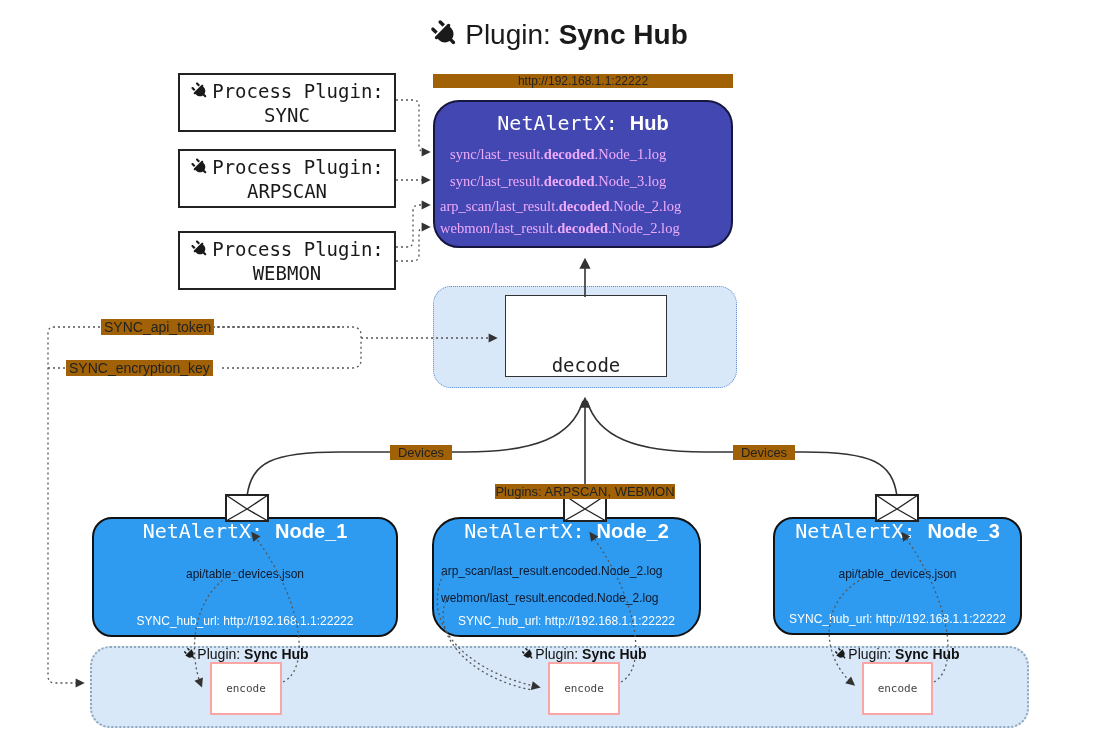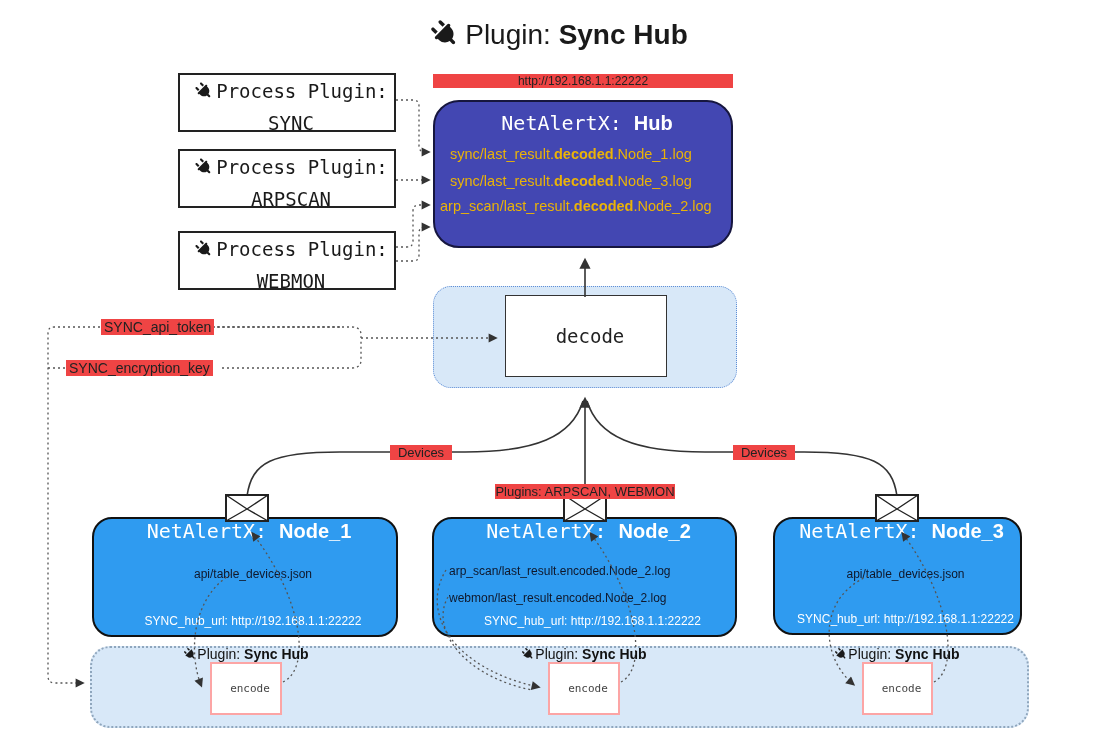--- a/index.html
+++ b/index.html
@@ -8,7 +8,7 @@
   .mono{font-family:"DejaVu Sans Mono",monospace;}
   
   .panel{position:absolute;z-index:1;border-radius:20px;}
-  .box{position:absolute;z-index:2;box-sizing:border-box;padding-left:8px;}
+  .box{position:absolute;z-index:2;box-sizing:border-box;}
   .wires{position:absolute;inset:0;z-index:3;pointer-events:none;}
   .env{position:absolute;z-index:4;}
   .lbl{position:absolute;z-index:5;background:#ef4444;color:#222;white-space:nowrap;}

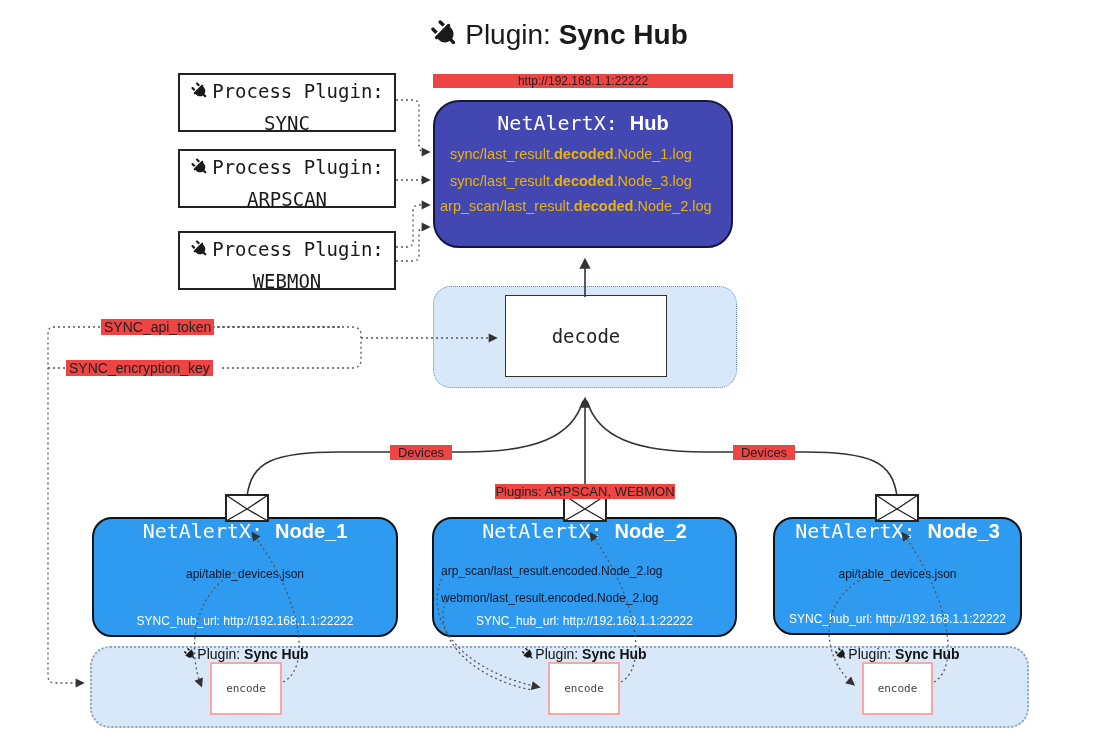--- a/index.html
+++ b/index.html
@@ -11,7 +11,7 @@
   .box{position:absolute;z-index:2;box-sizing:border-box;}
   .wires{position:absolute;inset:0;z-index:3;pointer-events:none;}
   .env{position:absolute;z-index:4;}
-  .lbl{position:absolute;z-index:5;background:#ef4444;color:#222;white-space:nowrap;}
+  .lbl{position:absolute;z-index:5;background:#a16207;color:#222;white-space:nowrap;}
   
   .title{position:absolute;top:18px;left:0;width:1117px;text-align:center;z-index:2;
          font-size:28px;color:#1a1a1a;}

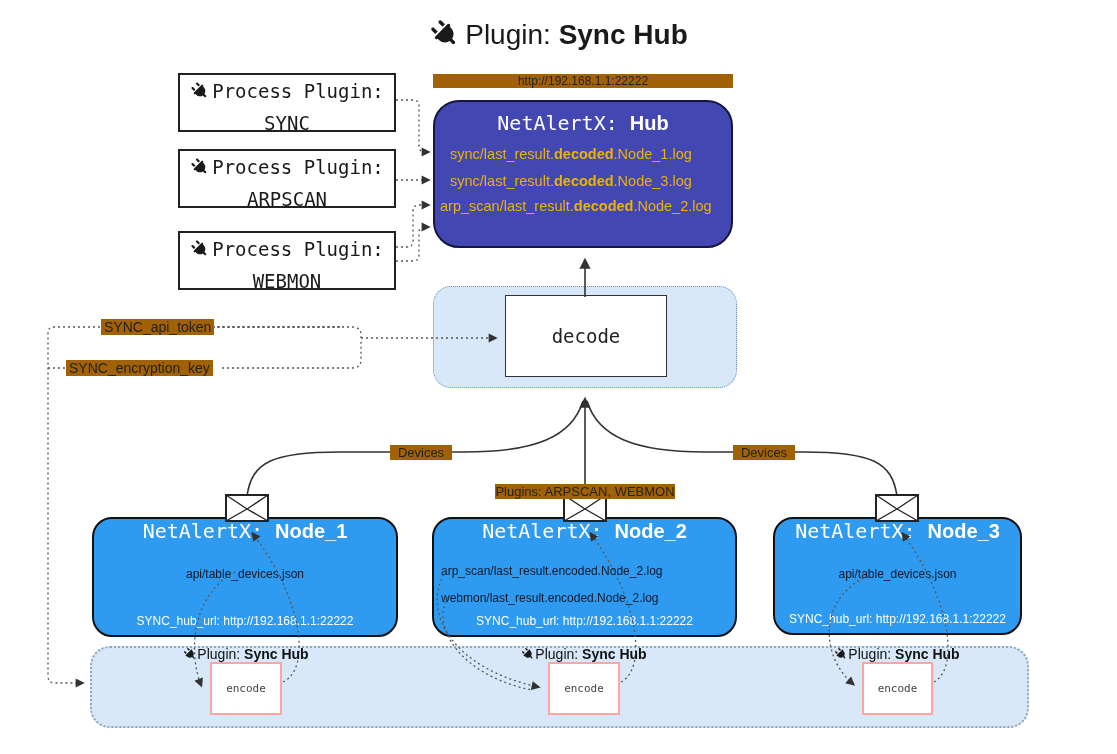--- a/index.html
+++ b/index.html
@@ -22,7 +22,7 @@
         text-align:center;color:#1a1a1a;}
   .proc .l1{margin-top:5px;font-size:19px;display:flex;align-items:center;justify-content:center;gap:2px;}
   .proc .l1 .plug-svg{width:20px;height:20px;}
-  .proc .l2{font-size:19px;margin-top:10px;}
+  .proc .l2{font-size:19px;margin-top:2px;}
   
   .hub{left:433px;top:100px;width:300px;height:148px;background:#4347b2;border:2px solid #16163f;
        border-radius:26px;color:#fff;}

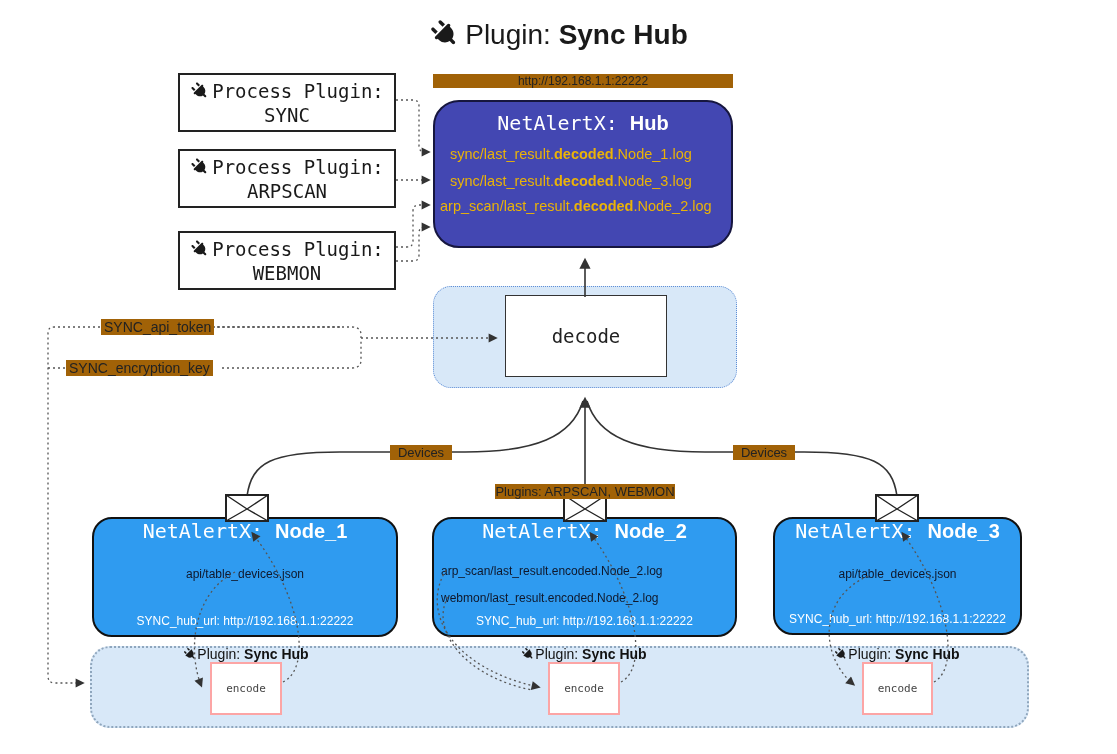--- a/index.html
+++ b/index.html
@@ -28,7 +28,7 @@
        border-radius:26px;color:#fff;}
   .hub-title{text-align:center;margin-top:9px;font-size:20px;}
   .hub-title b{font-family:"Liberation Sans",sans-serif;font-weight:700;}
-  .hub-log{position:absolute;left:0;width:100%;font-size:14.5px;color:#eab308;line-height:17px;}
+  .hub-log{position:absolute;left:0;width:100%;font-size:14.5px;color:#f0abfc;line-height:17px;font-family:Liberation Serif, serif;}
   .hub-log b{font-weight:700;}
   .log1,.log2{padding-left:15px;}
   .log3,.log4{padding-left:5px;}

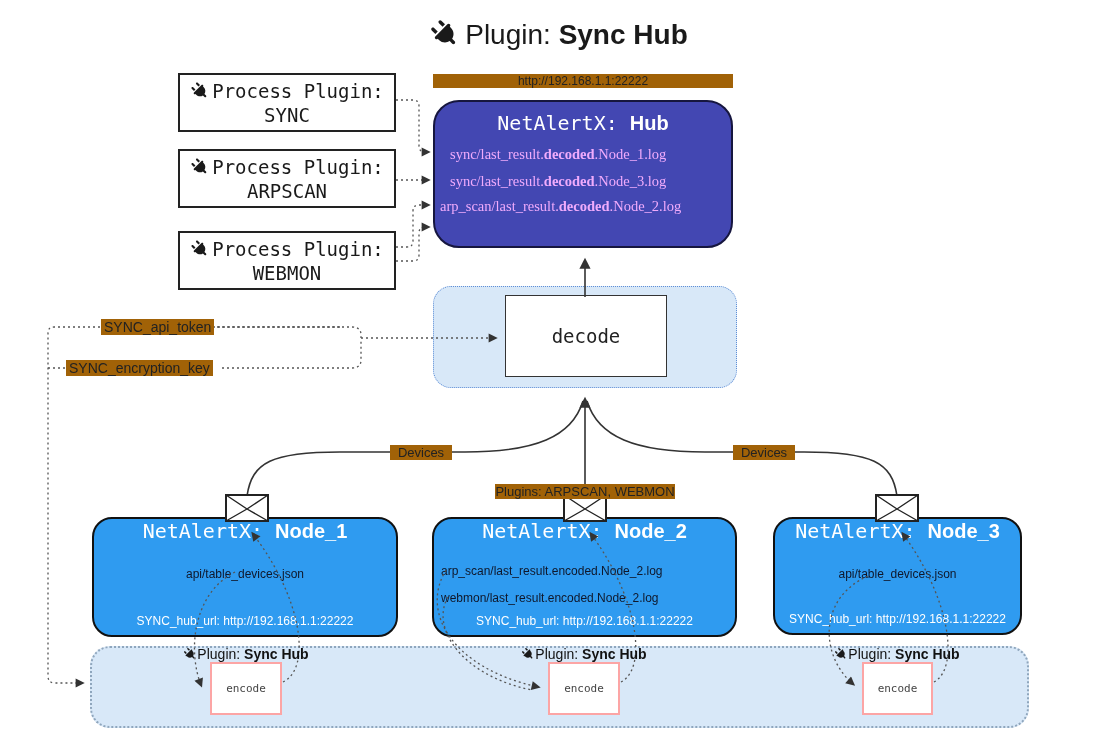--- a/index.html
+++ b/index.html
@@ -130,6 +130,7 @@
     <div class="hub-log log1"><span>sync/last_result.</span><b>decoded</b><span>.Node_1.log</span></div>
     <div class="hub-log log2"><span>sync/last_result.</span><b>decoded</b><span>.Node_3.log</span></div>
     <div class="hub-log log3"><span>arp_scan/last_result.</span><b>decoded</b><span>.Node_2.log</span></div>
+    <div class="hub-log log4"><span>webmon/last_result.</span><b>decoded</b><span>.Node_2.log</span></div>
   </div>
 
   <div class="panel decode-panel"></div>

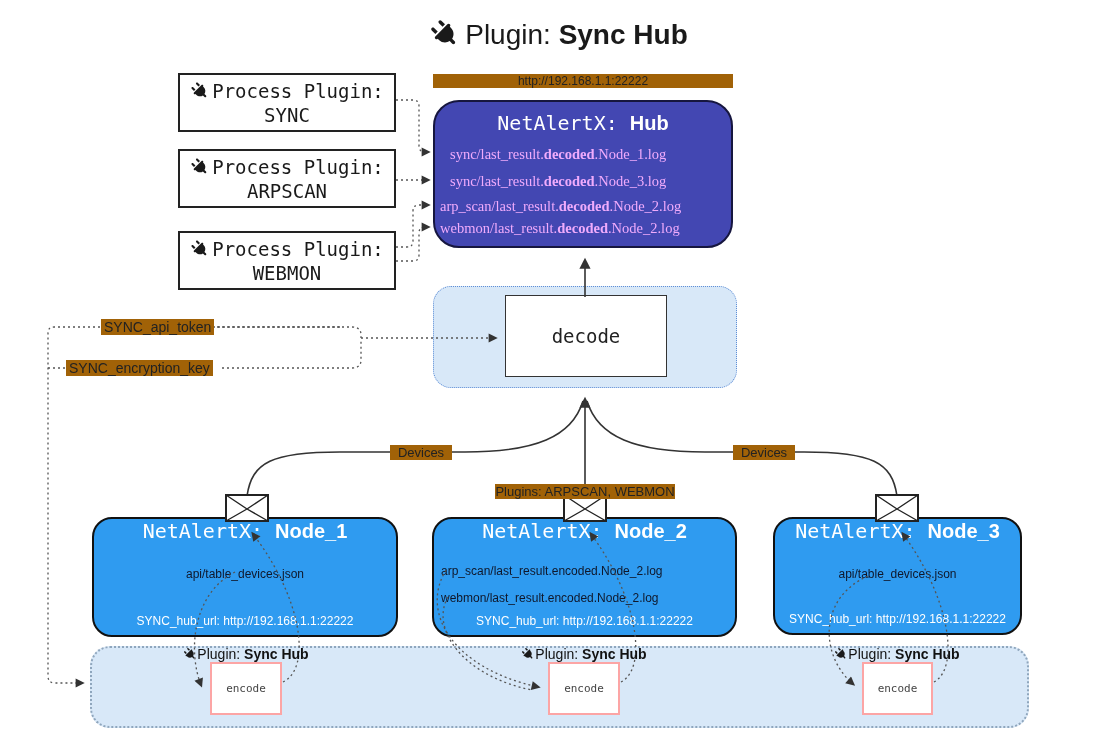--- a/index.html
+++ b/index.html
@@ -37,7 +37,7 @@
   .decode-panel{left:433px;top:286px;width:302px;height:100px;background:#d8e8f8;
                 border:1.6px dotted #5f8ed6;border-radius:18px;}
   .decode-box{left:505px;top:295px;width:162px;height:82px;background:#fff;border:1.8px solid #333;
-              display:flex;align-items:center;justify-content:center;font-size:19px;color:#222;}
+              display:flex;align-items:flex-end;justify-content:center;font-size:19px;color:#222;}
   
   .node{background:#2f9bf0;border:2px solid #111;border-radius:20px;color:#fff;}
   .node-title{text-align:center;font-size:20px;}

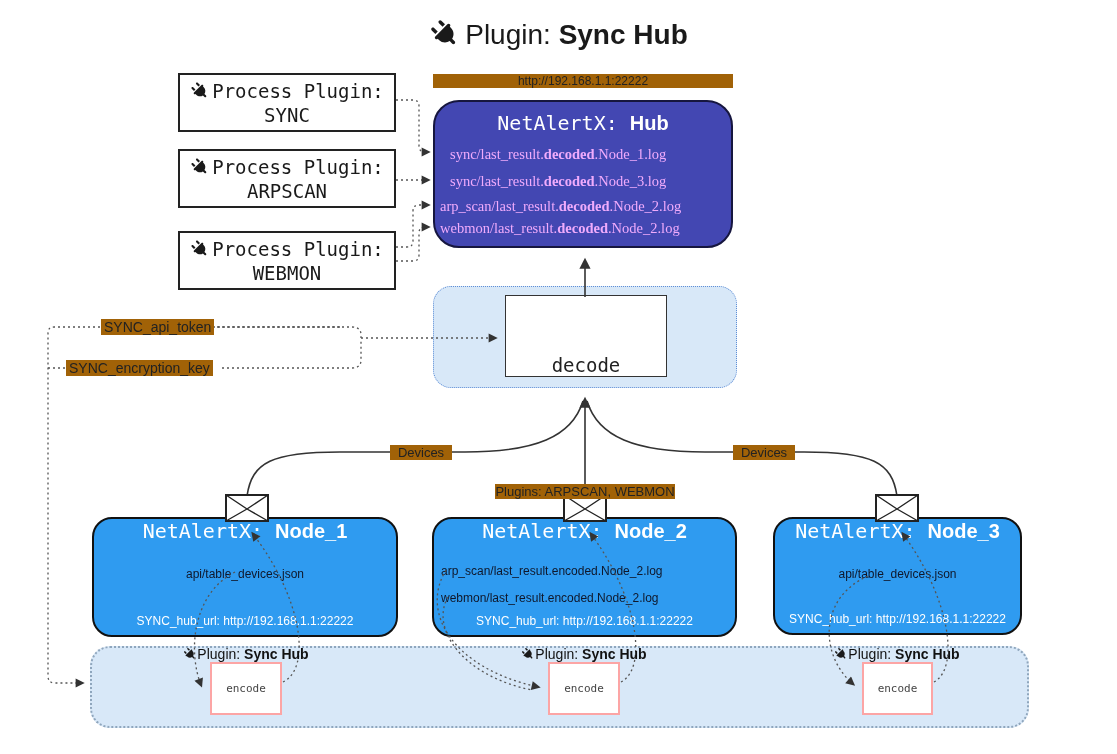--- a/index.html
+++ b/index.html
@@ -46,7 +46,7 @@
   .node-line.left{text-align:left;padding-left:7px;box-sizing:border-box;}
   .node-footer{position:absolute;bottom:7px;width:100%;text-align:center;font-size:12px;color:#fff;}
   .node1{left:92px;top:517px;width:306px;height:120px;}
-  .node2{left:432px;top:517px;width:305px;height:120px;}
+  .node2{left:432px;top:517px;width:269px;height:120px;border-radius:28px;}
   .node3{left:773px;top:517px;width:249px;height:118px;}
   
   .env{width:44px;height:28px;}

